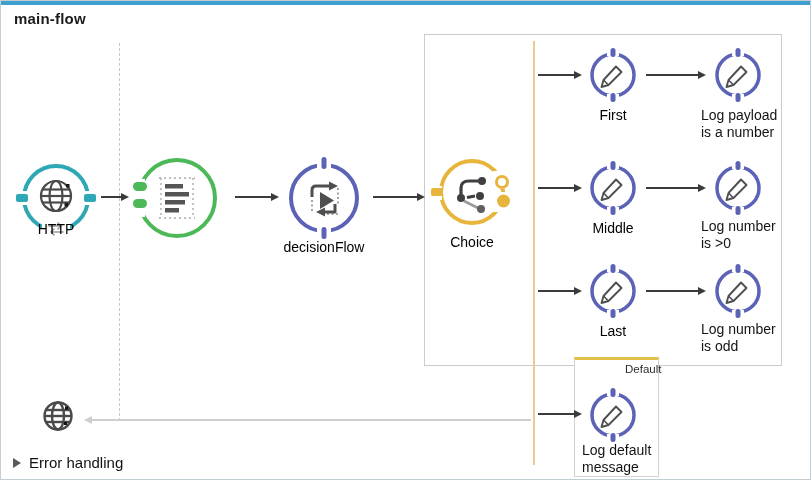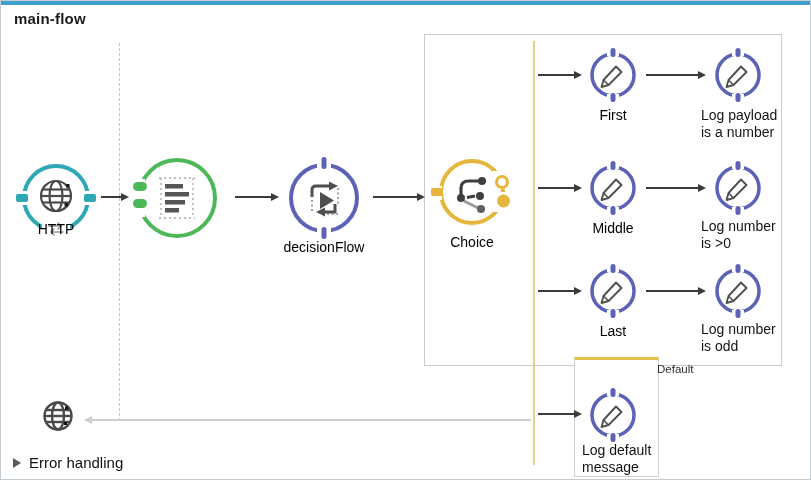--- a/index.html
+++ b/index.html
@@ -24,7 +24,7 @@
   .choice-line{position:absolute;left:532px;top:40px;width:2px;height:424px;background:#e7ce8f;}
   .default-box{position:absolute;left:573px;top:356px;width:83px;height:116px;background:#fff;
     border:1px solid #d2d2d2;border-top:3px solid #e2c14b;}
-  .default-label{position:absolute;left:609px;top:362px;font-size:11.5px;color:#2b2b2b;padding-left:47px;}
+  .default-label{position:absolute;left:577px;top:362px;font-size:11.5px;color:#2b2b2b;padding-left:47px;}
   .eh-row{position:absolute;left:12px;top:453px;display:flex;align-items:center;gap:8px;}
   .eh-tri{width:0;height:0;border-left:8px solid #5a5a5a;border-top:5px solid transparent;border-bottom:5px solid transparent;}
   .eh-text{font-size:15px;color:#111;}

